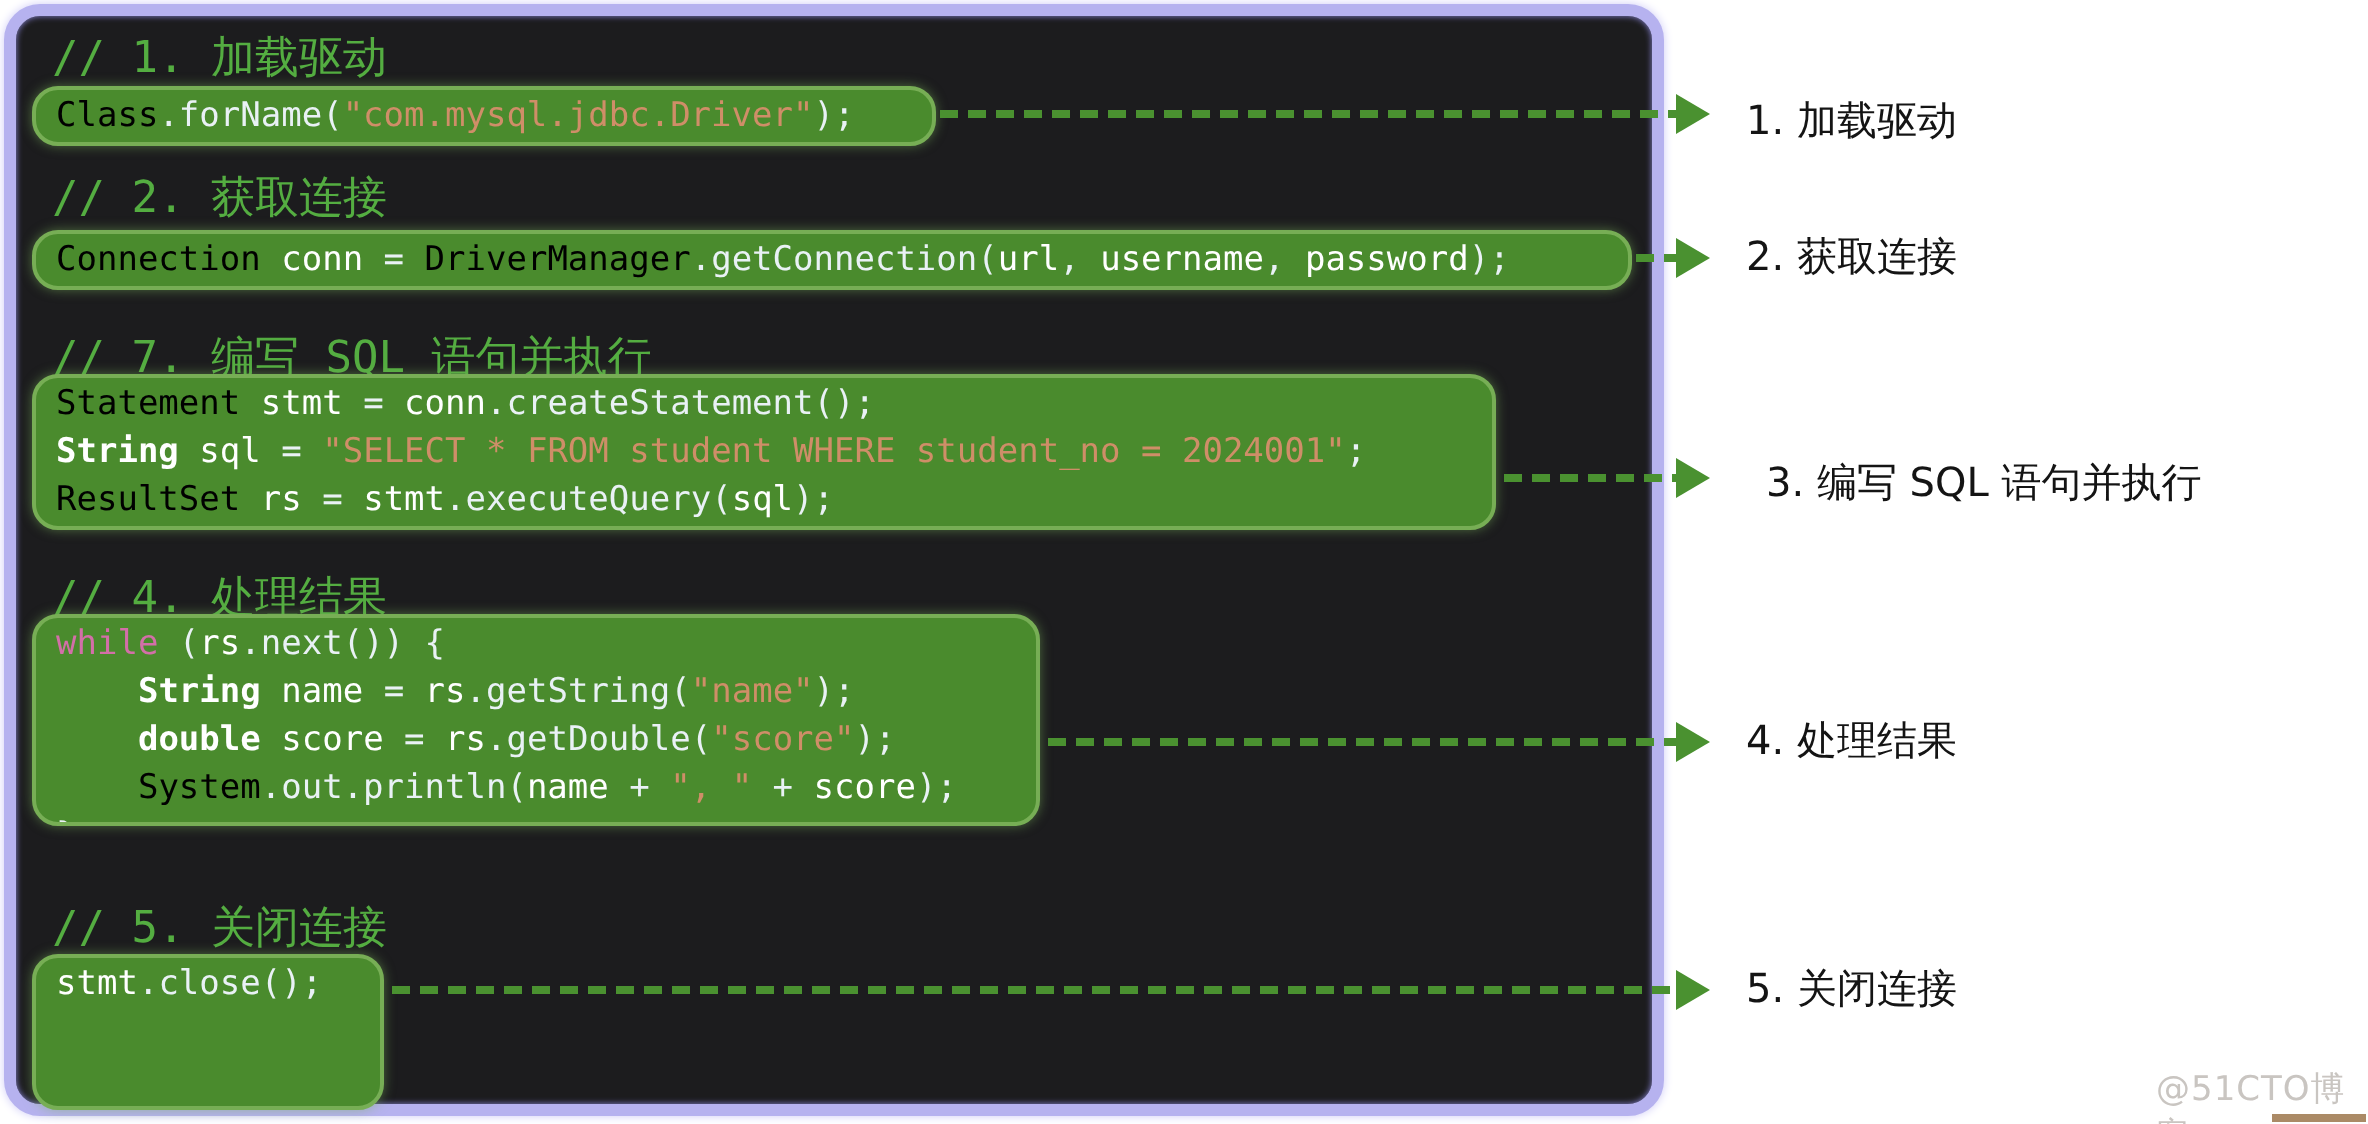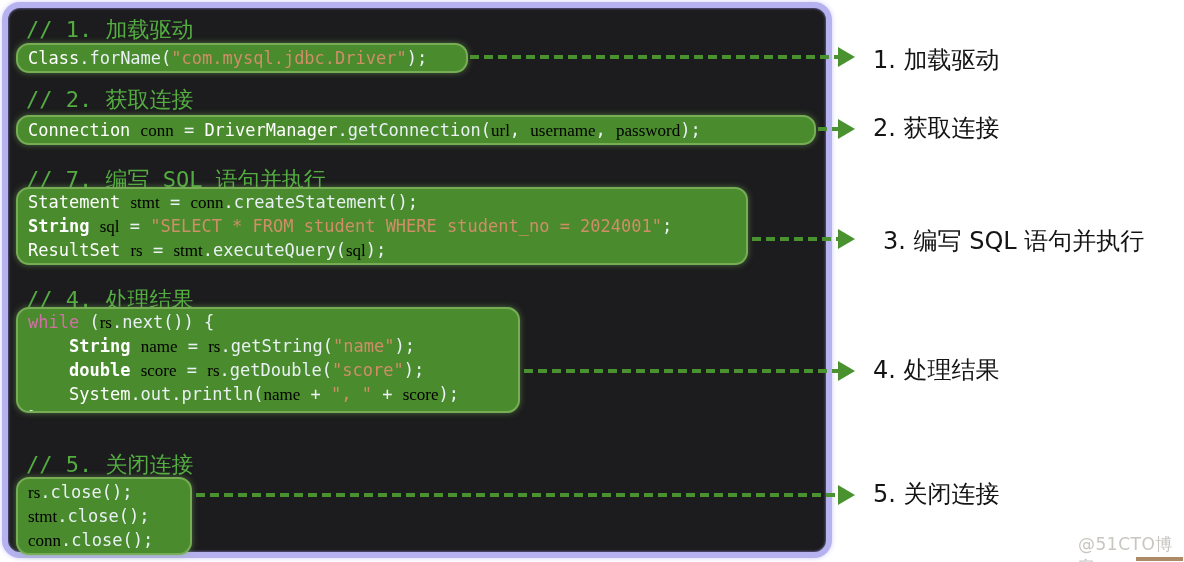--- a/index.html
+++ b/index.html
@@ -43,7 +43,7 @@
   }
 
   .tok-plain   { color: #e9f1f5; }
-  .tok-type    { color: #ffffff; }
+  .tok-type    { color: #000000; }
   .tok-var     { color: #000000; font-family: Liberation Serif, serif; }
   .tok-string  { color: #cf8e68; }
   .tok-keyword { color: #d36fa8; }

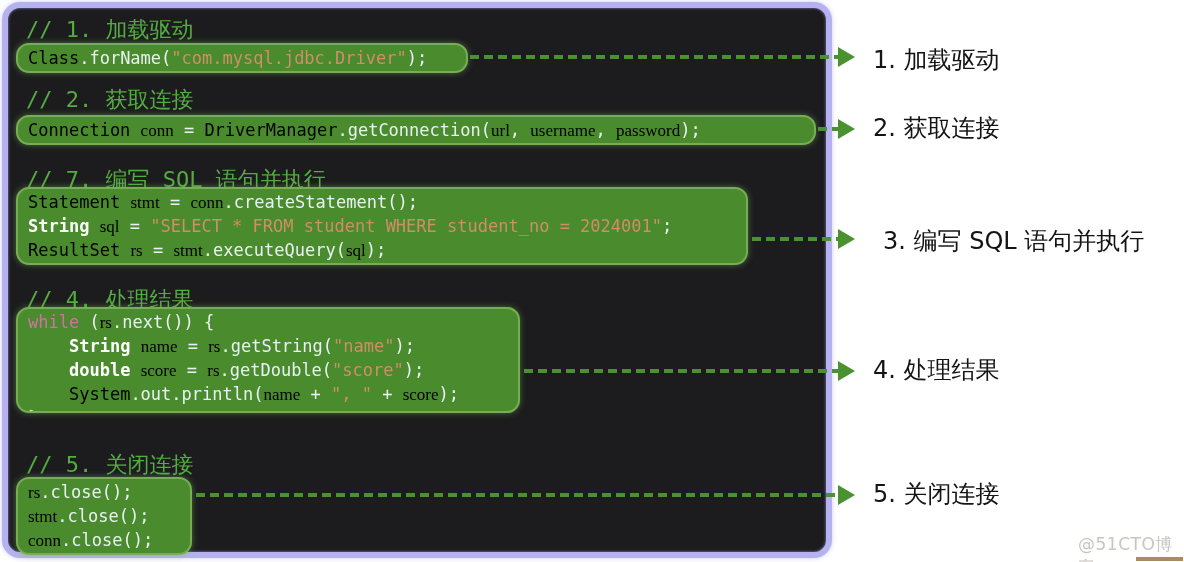--- a/index.html
+++ b/index.html
@@ -66,7 +66,7 @@
     position: absolute;
     left: 873px;
     height: 40px; line-height: 40px;
-    font-size: 24px;
+    font-size: 20px;
     color: #141414;
     white-space: nowrap;
   }

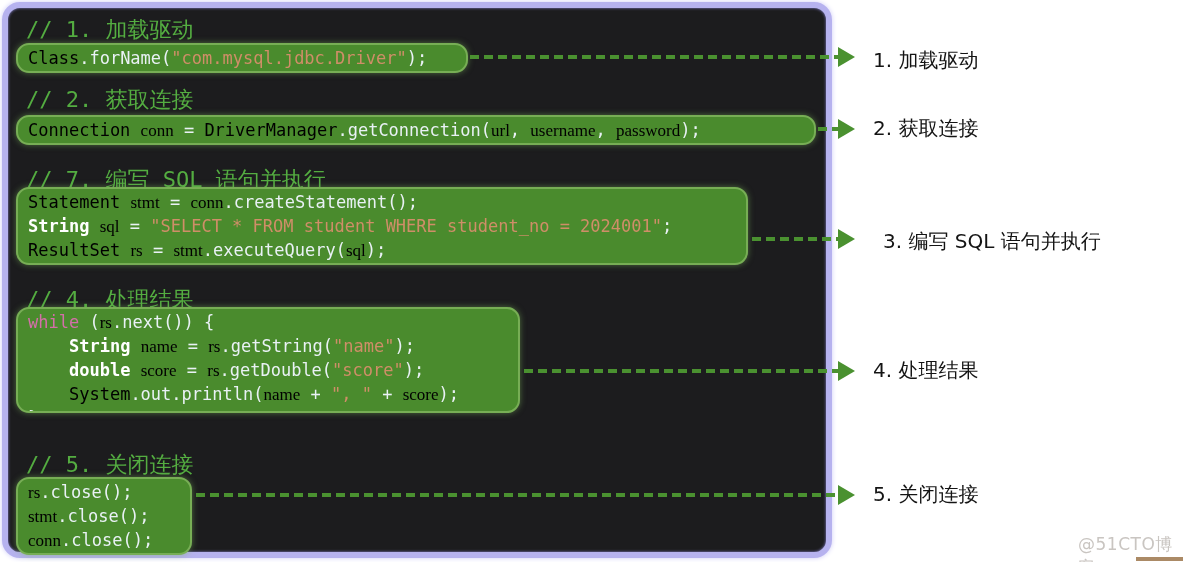--- a/index.html
+++ b/index.html
@@ -44,7 +44,7 @@
 
   .tok-plain   { color: #e9f1f5; }
   .tok-type    { color: #000000; }
-  .tok-var     { color: #000000; font-family: Liberation Serif, serif; }
+  .tok-var     { color: #ffffff; }
   .tok-string  { color: #cf8e68; }
   .tok-keyword { color: #d36fa8; }
   .tok-bold    { color: #ffffff; font-weight: bold; }

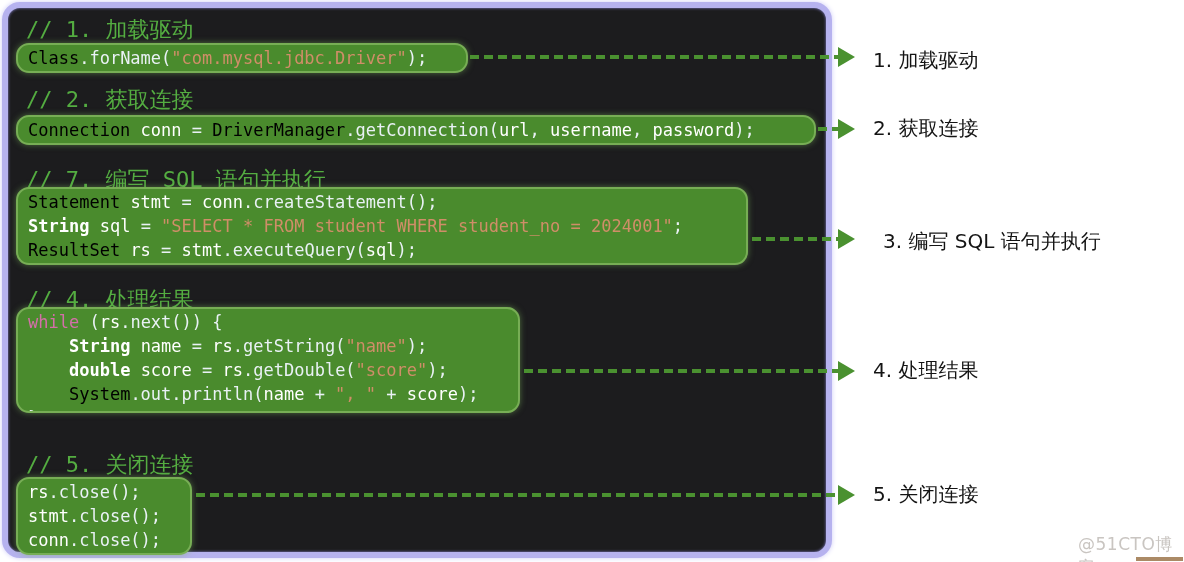--- a/index.html
+++ b/index.html
@@ -126,7 +126,6 @@
     <div class="step-label" style="top: 350px;">4. 处理结果</div>
     <div class="code-comment" style="left: 26px; top: 453px;">// 5. 关闭连接</div>
     <div class="code-pill" style="left: 16px; top: 477px; width: 176px; height: 78px;">
-      <div class="code-line"><span class="tok-var">rs</span><span class="tok-plain">.close();</span></div>
       <div class="code-line"><span class="tok-var">stmt</span><span class="tok-plain">.close();</span></div>
       <div class="code-line"><span class="tok-var">conn</span><span class="tok-plain">.close();</span></div>
     </div>

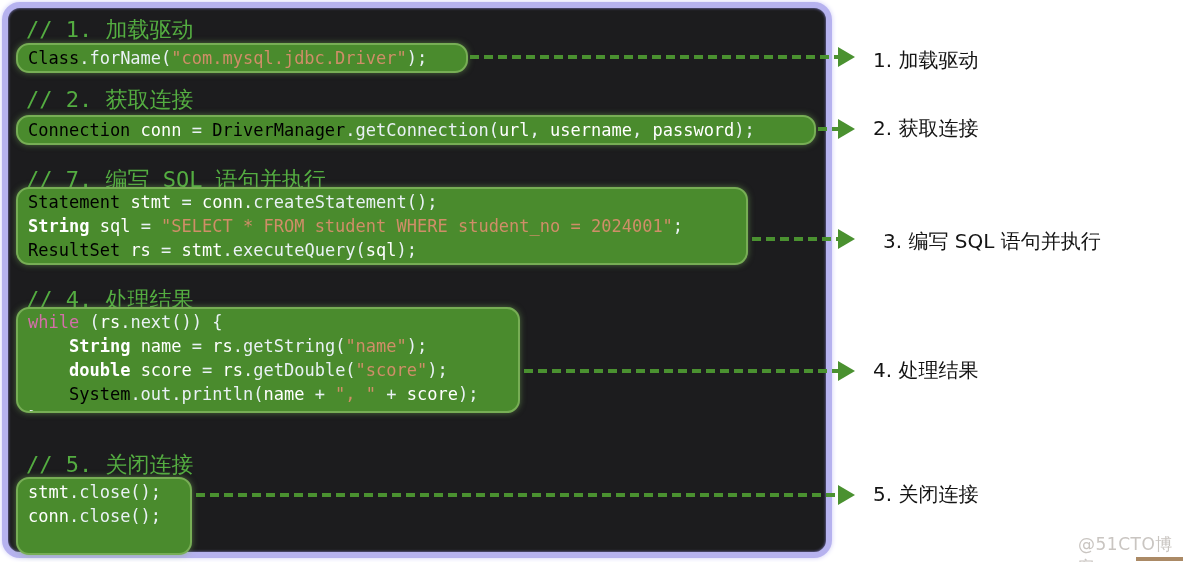--- a/index.html
+++ b/index.html
@@ -127,7 +127,6 @@
     <div class="code-comment" style="left: 26px; top: 453px;">// 5. 关闭连接</div>
     <div class="code-pill" style="left: 16px; top: 477px; width: 176px; height: 78px;">
       <div class="code-line"><span class="tok-var">stmt</span><span class="tok-plain">.close();</span></div>
-      <div class="code-line"><span class="tok-var">conn</span><span class="tok-plain">.close();</span></div>
     </div>
     <div class="arrow-dash" style="left: 196px; top: 493px; width: 642px;"></div>
     <div class="arrow-head" style="left: 838px; top: 485px;"></div>

